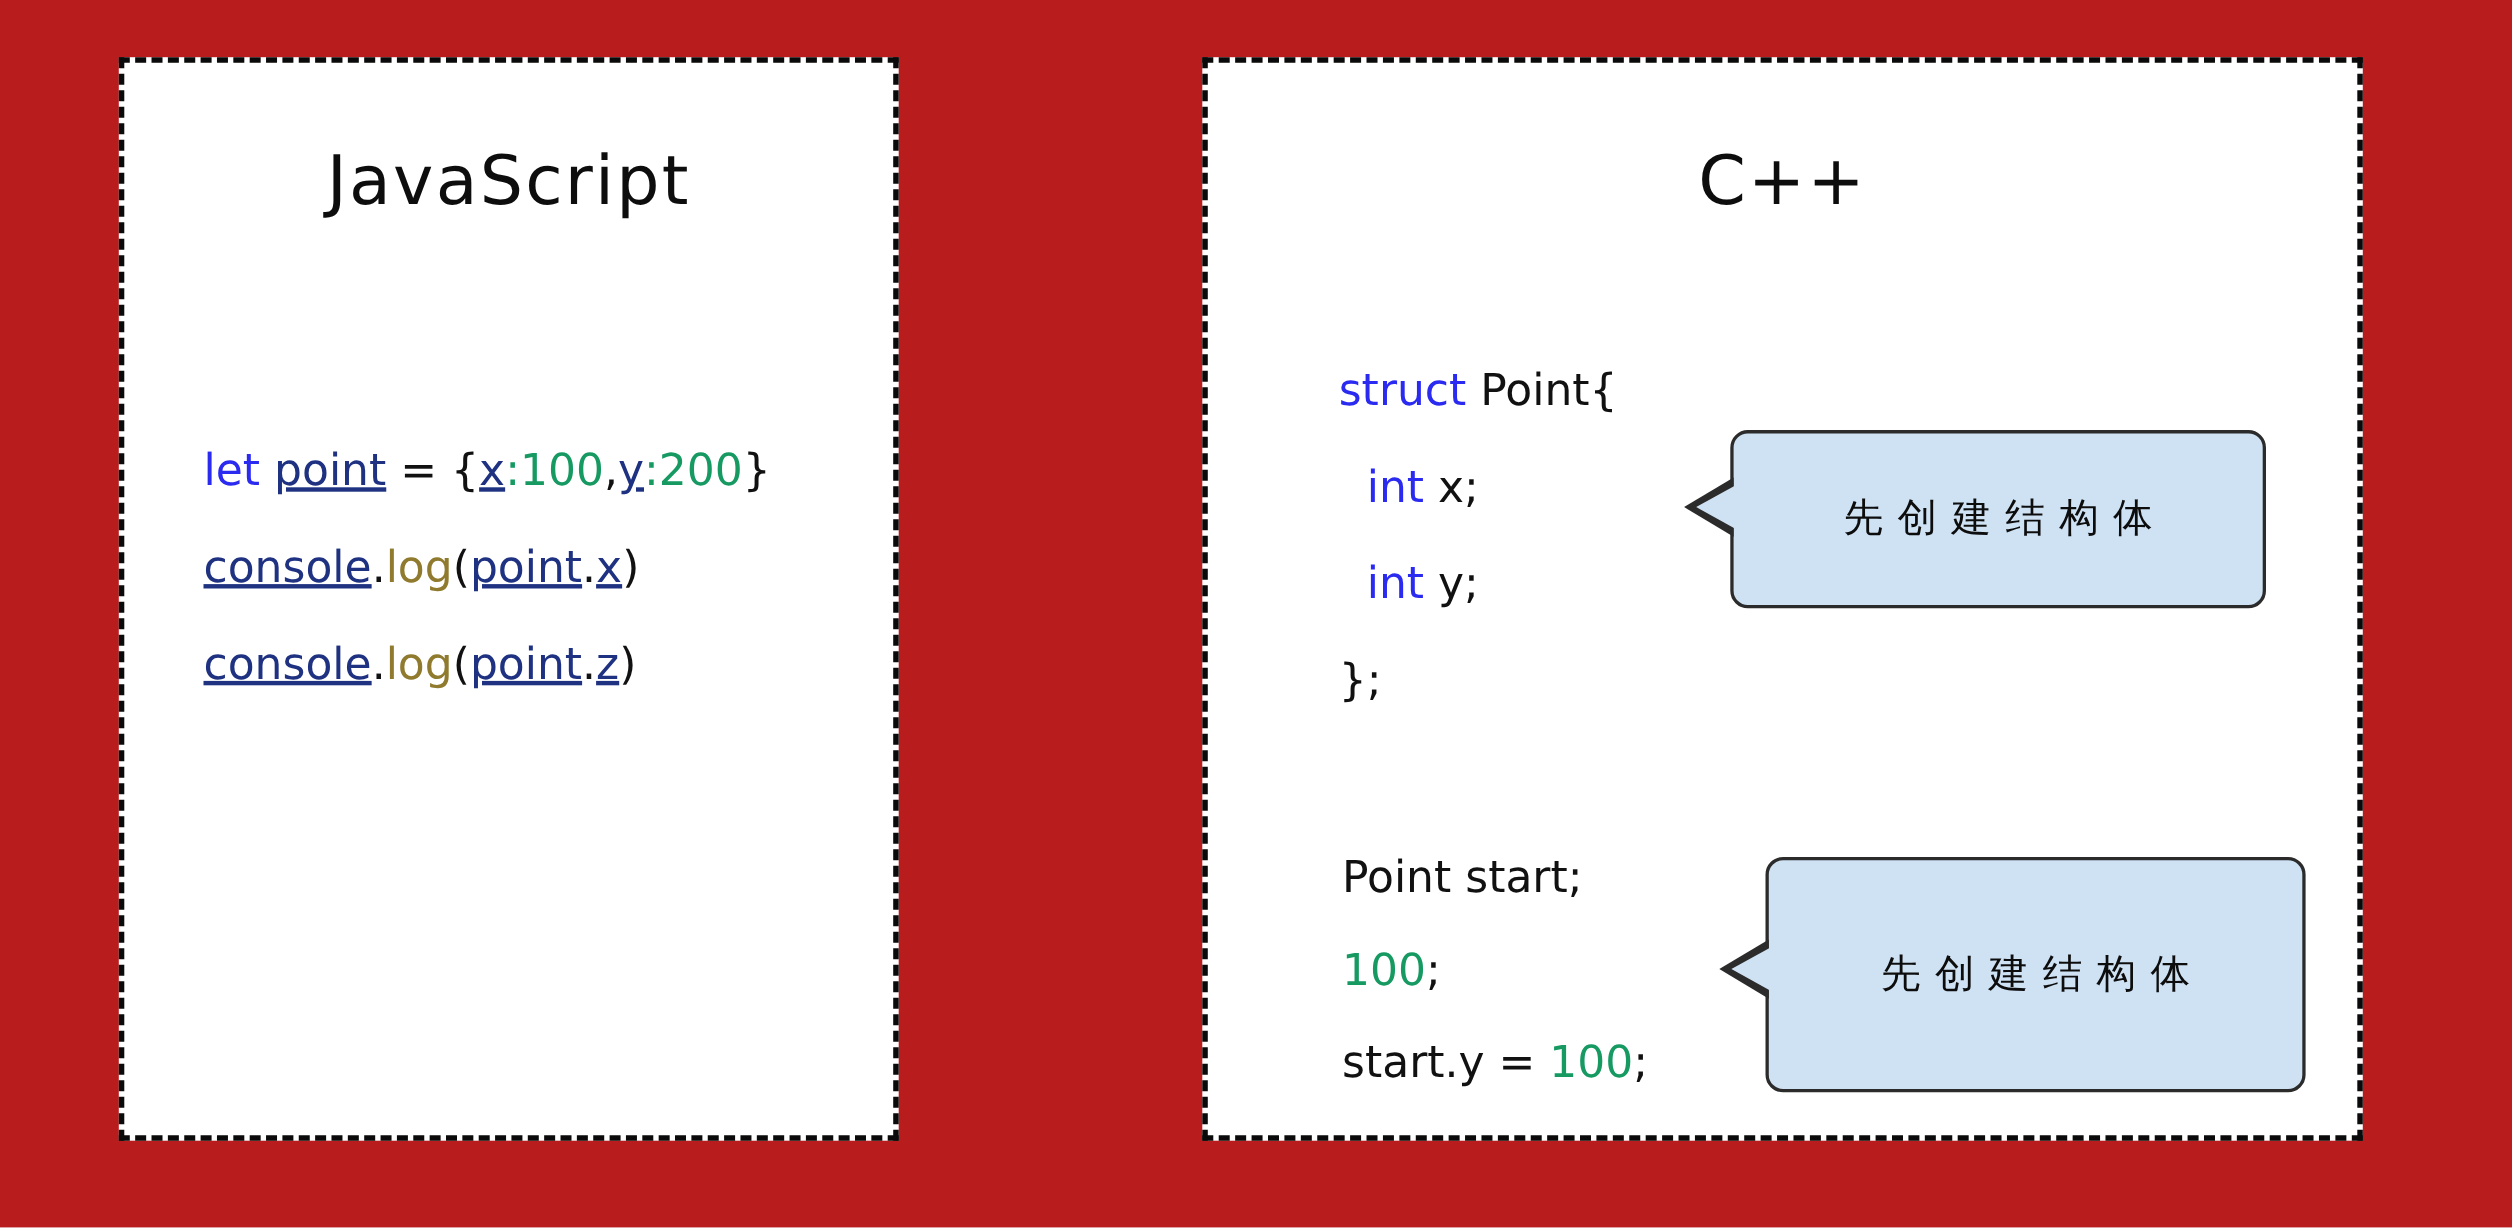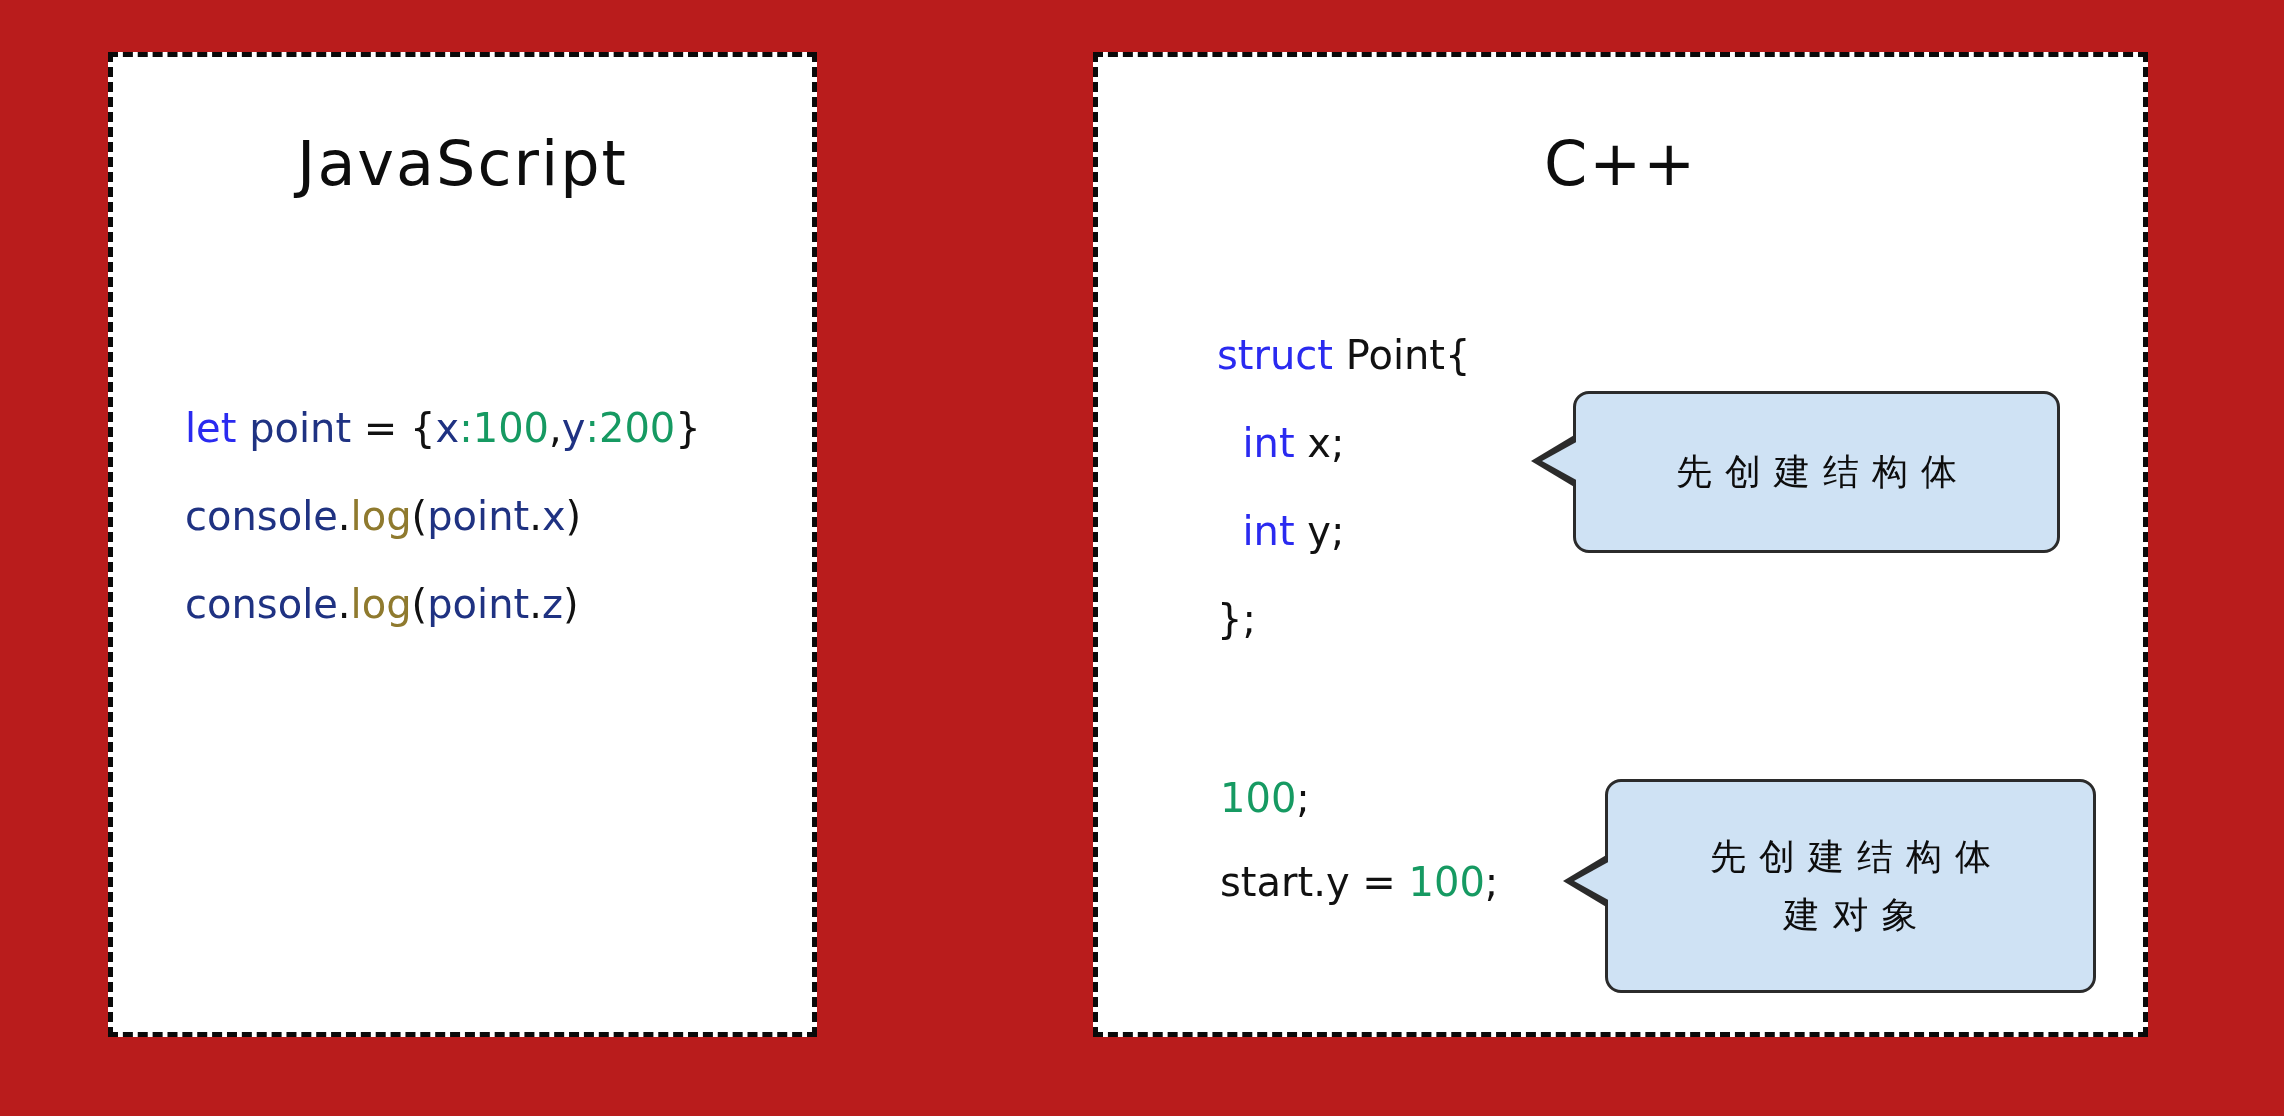--- a/index.html
+++ b/index.html
@@ -42,7 +42,7 @@
   .cpp-struct{left:119px;top:254px;}
   .cpp-usage{left:122px;top:699px;}
   .tok-kw{color:var(--c-kw);}
-  .tok-id{color:var(--c-id);}
+  .tok-id{color:var(--c-id);text-decoration:underline;}
   .tok-fn{color:var(--c-fn);}
   .tok-num{color:var(--c-num);}
   .tok-plain{color:var(--c-plain);}

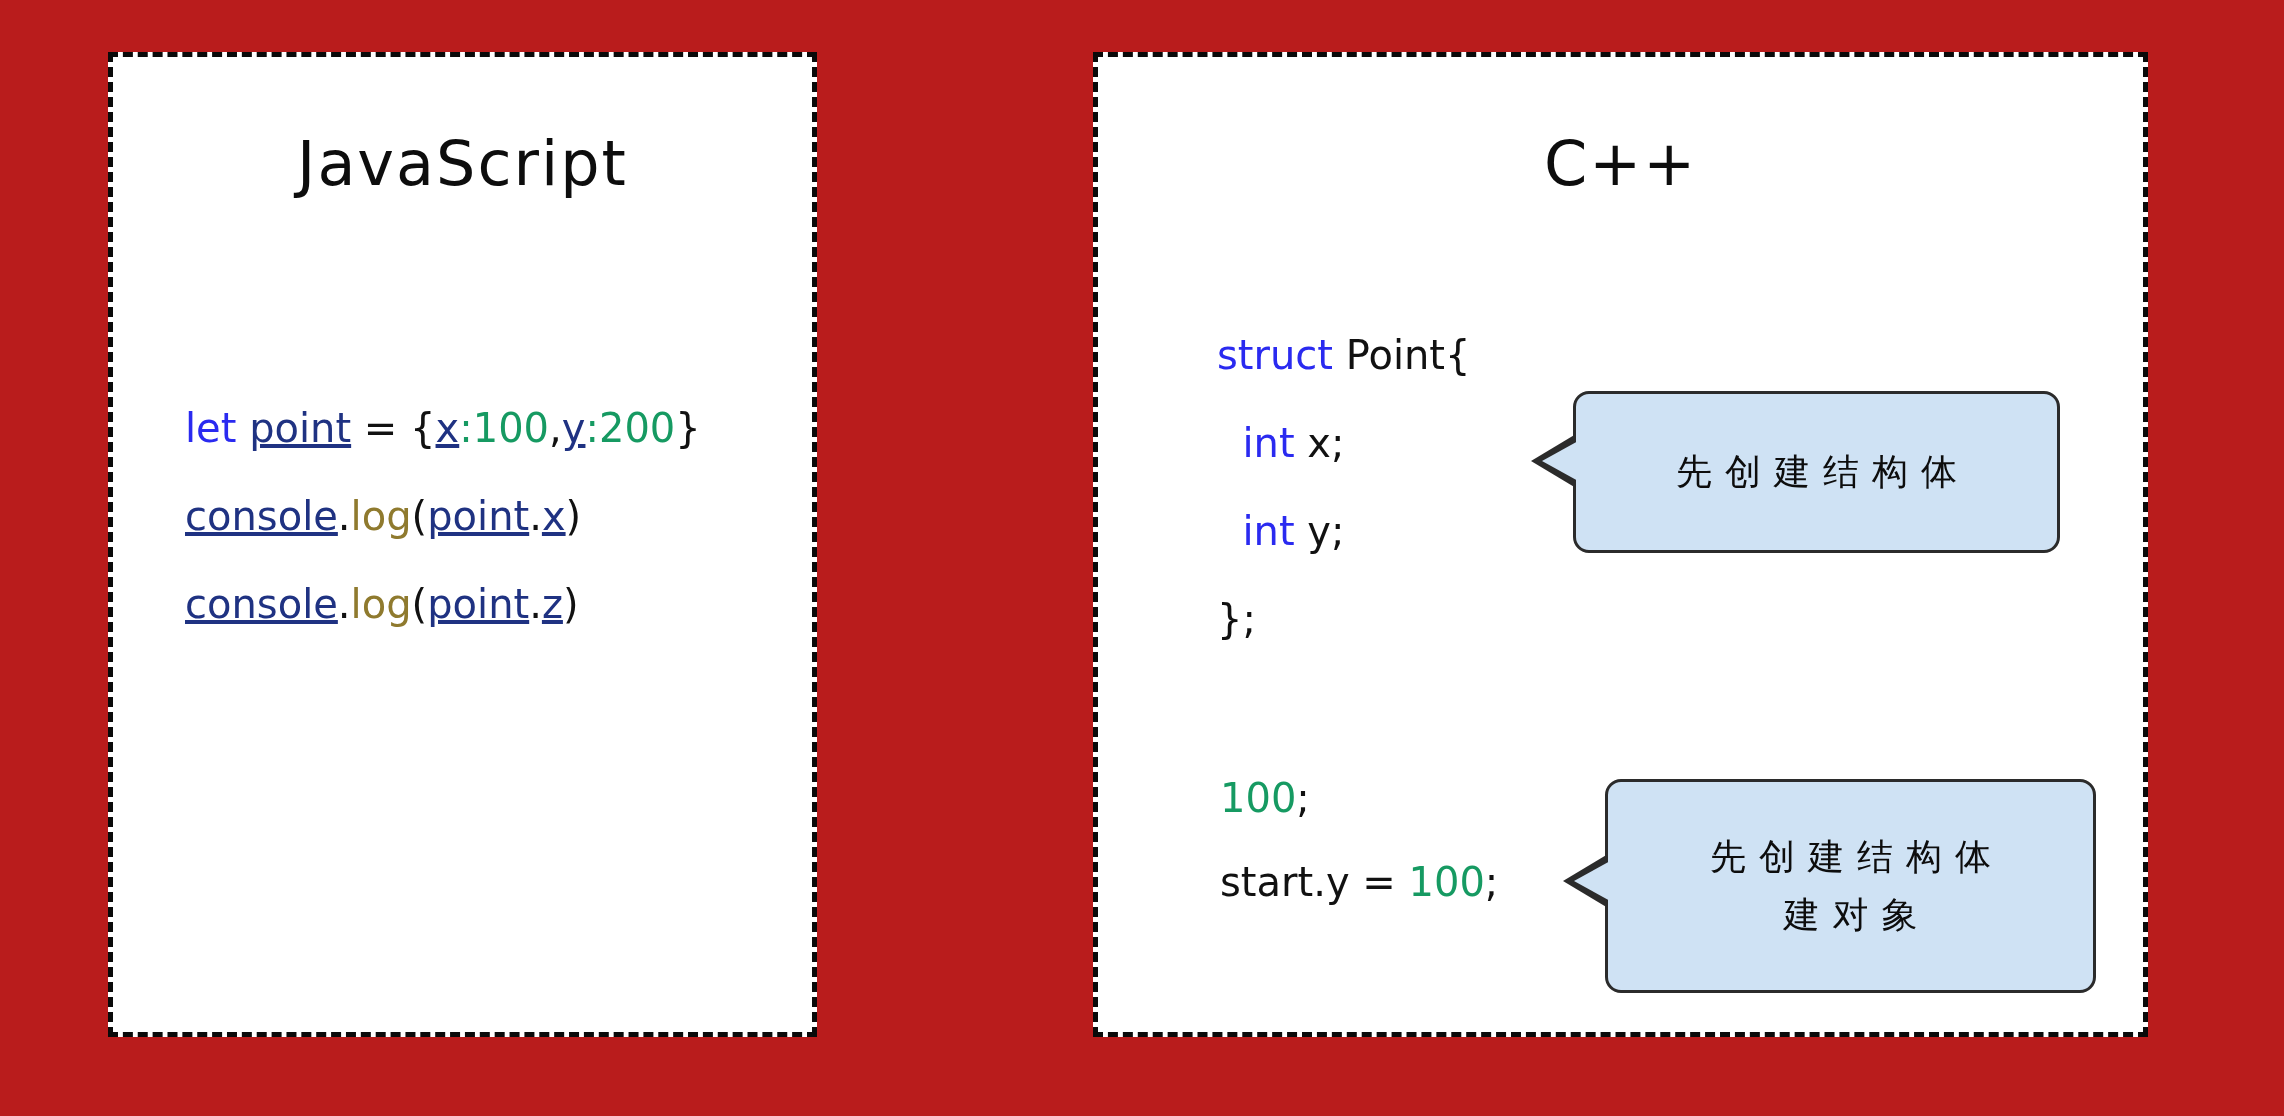--- a/index.html
+++ b/index.html
@@ -112,6 +112,7 @@
       </div>
 
     <div class="code code-usage cpp-usage">
+        <div class="line"><span class="tok-plain">Point start;</span></div>
         <div class="line"><span class="tok-num">100</span><span class="tok-plain">;</span></div>
         <div class="line"><span class="tok-plain">start.y = </span><span class="tok-num">100</span><span class="tok-plain">;</span></div>
       </div>

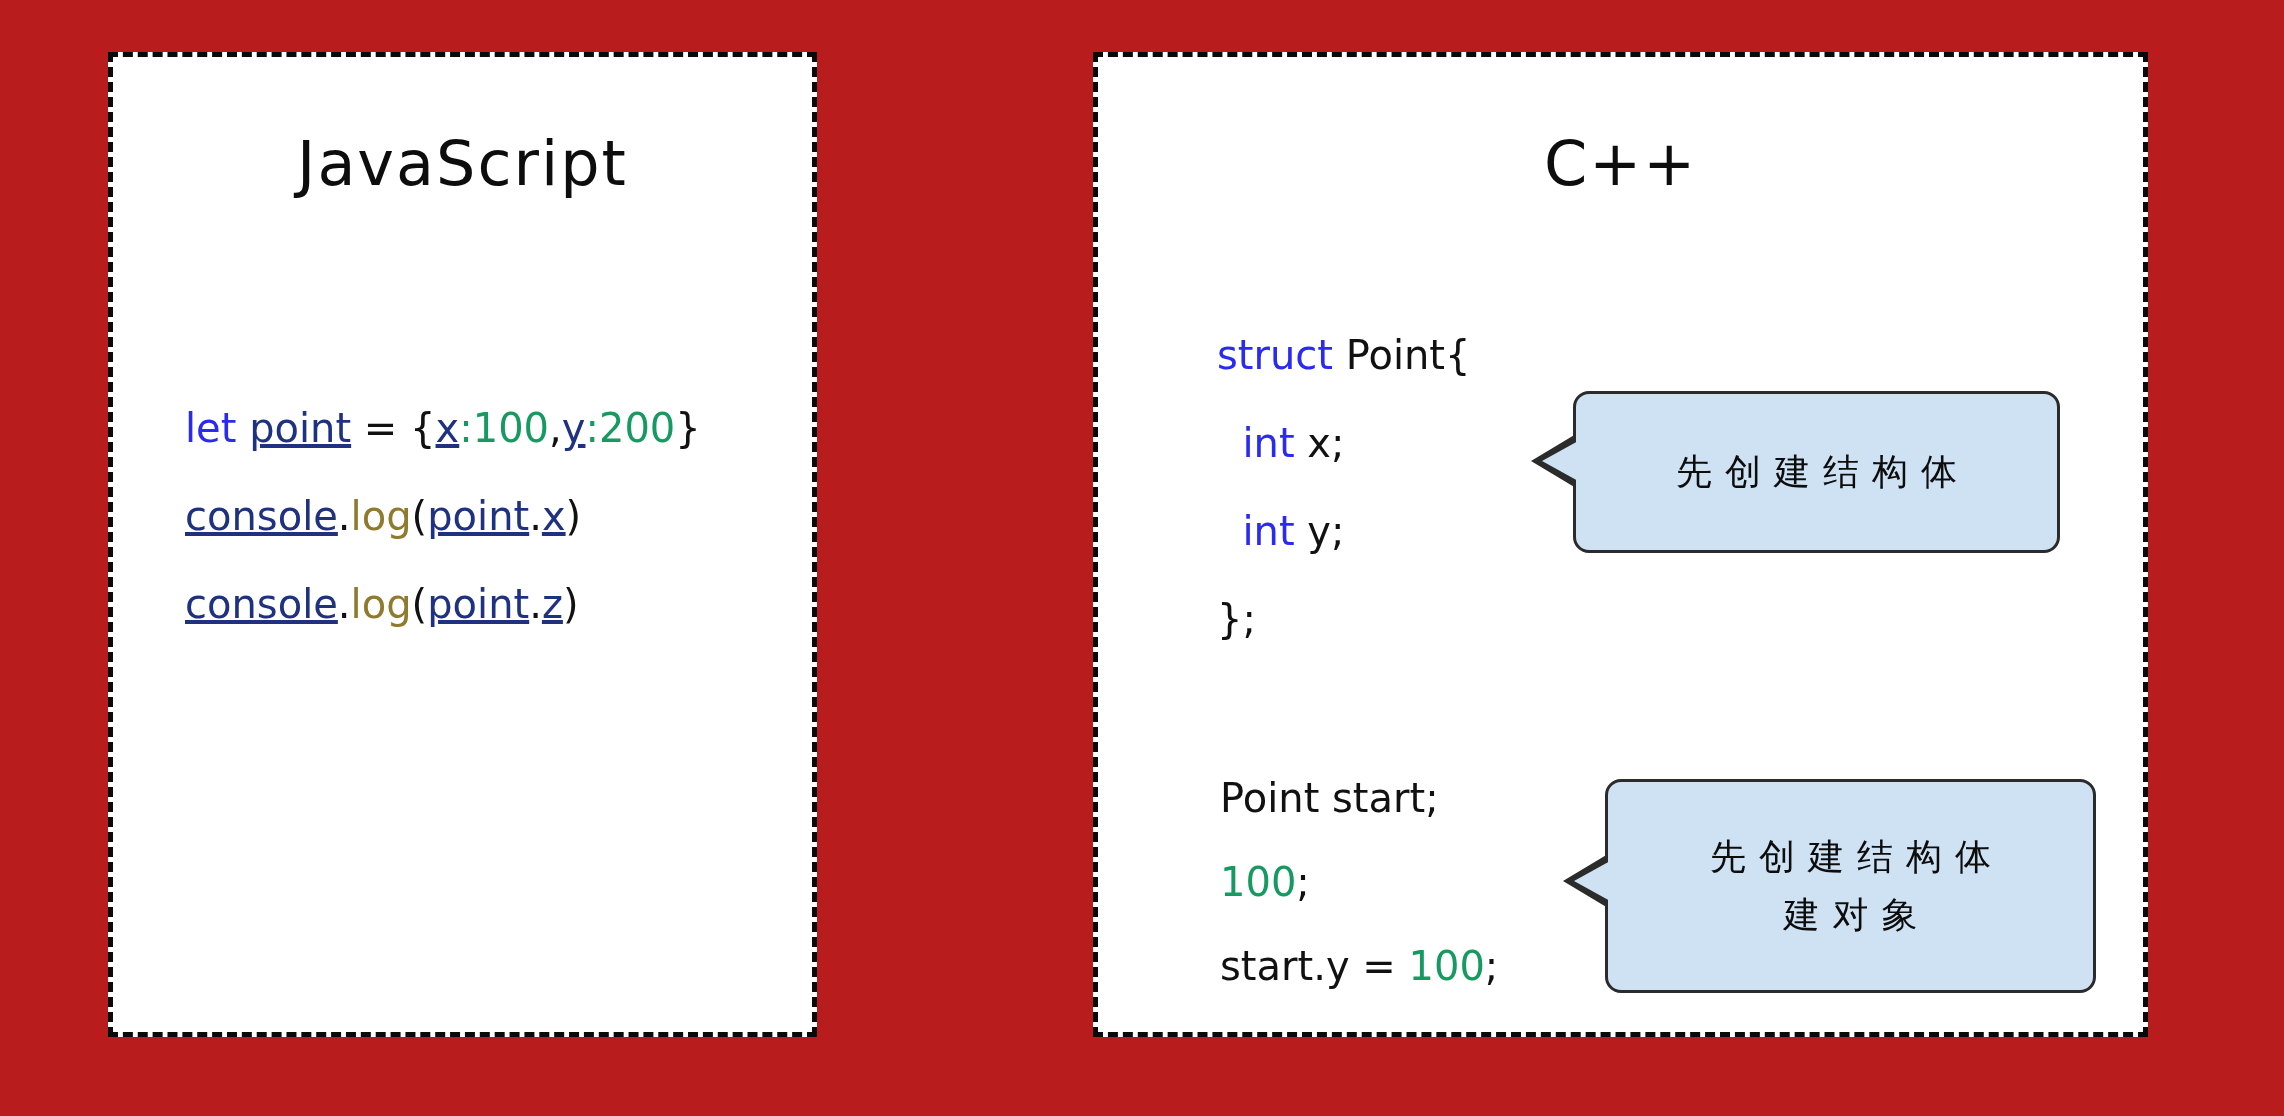--- a/index.html
+++ b/index.html
@@ -123,7 +123,6 @@
 
     <div class="bubble bubble-2">
       <span>先创建结构体</span>
-      <span>建对象</span>
     </div>
   </section>
 

